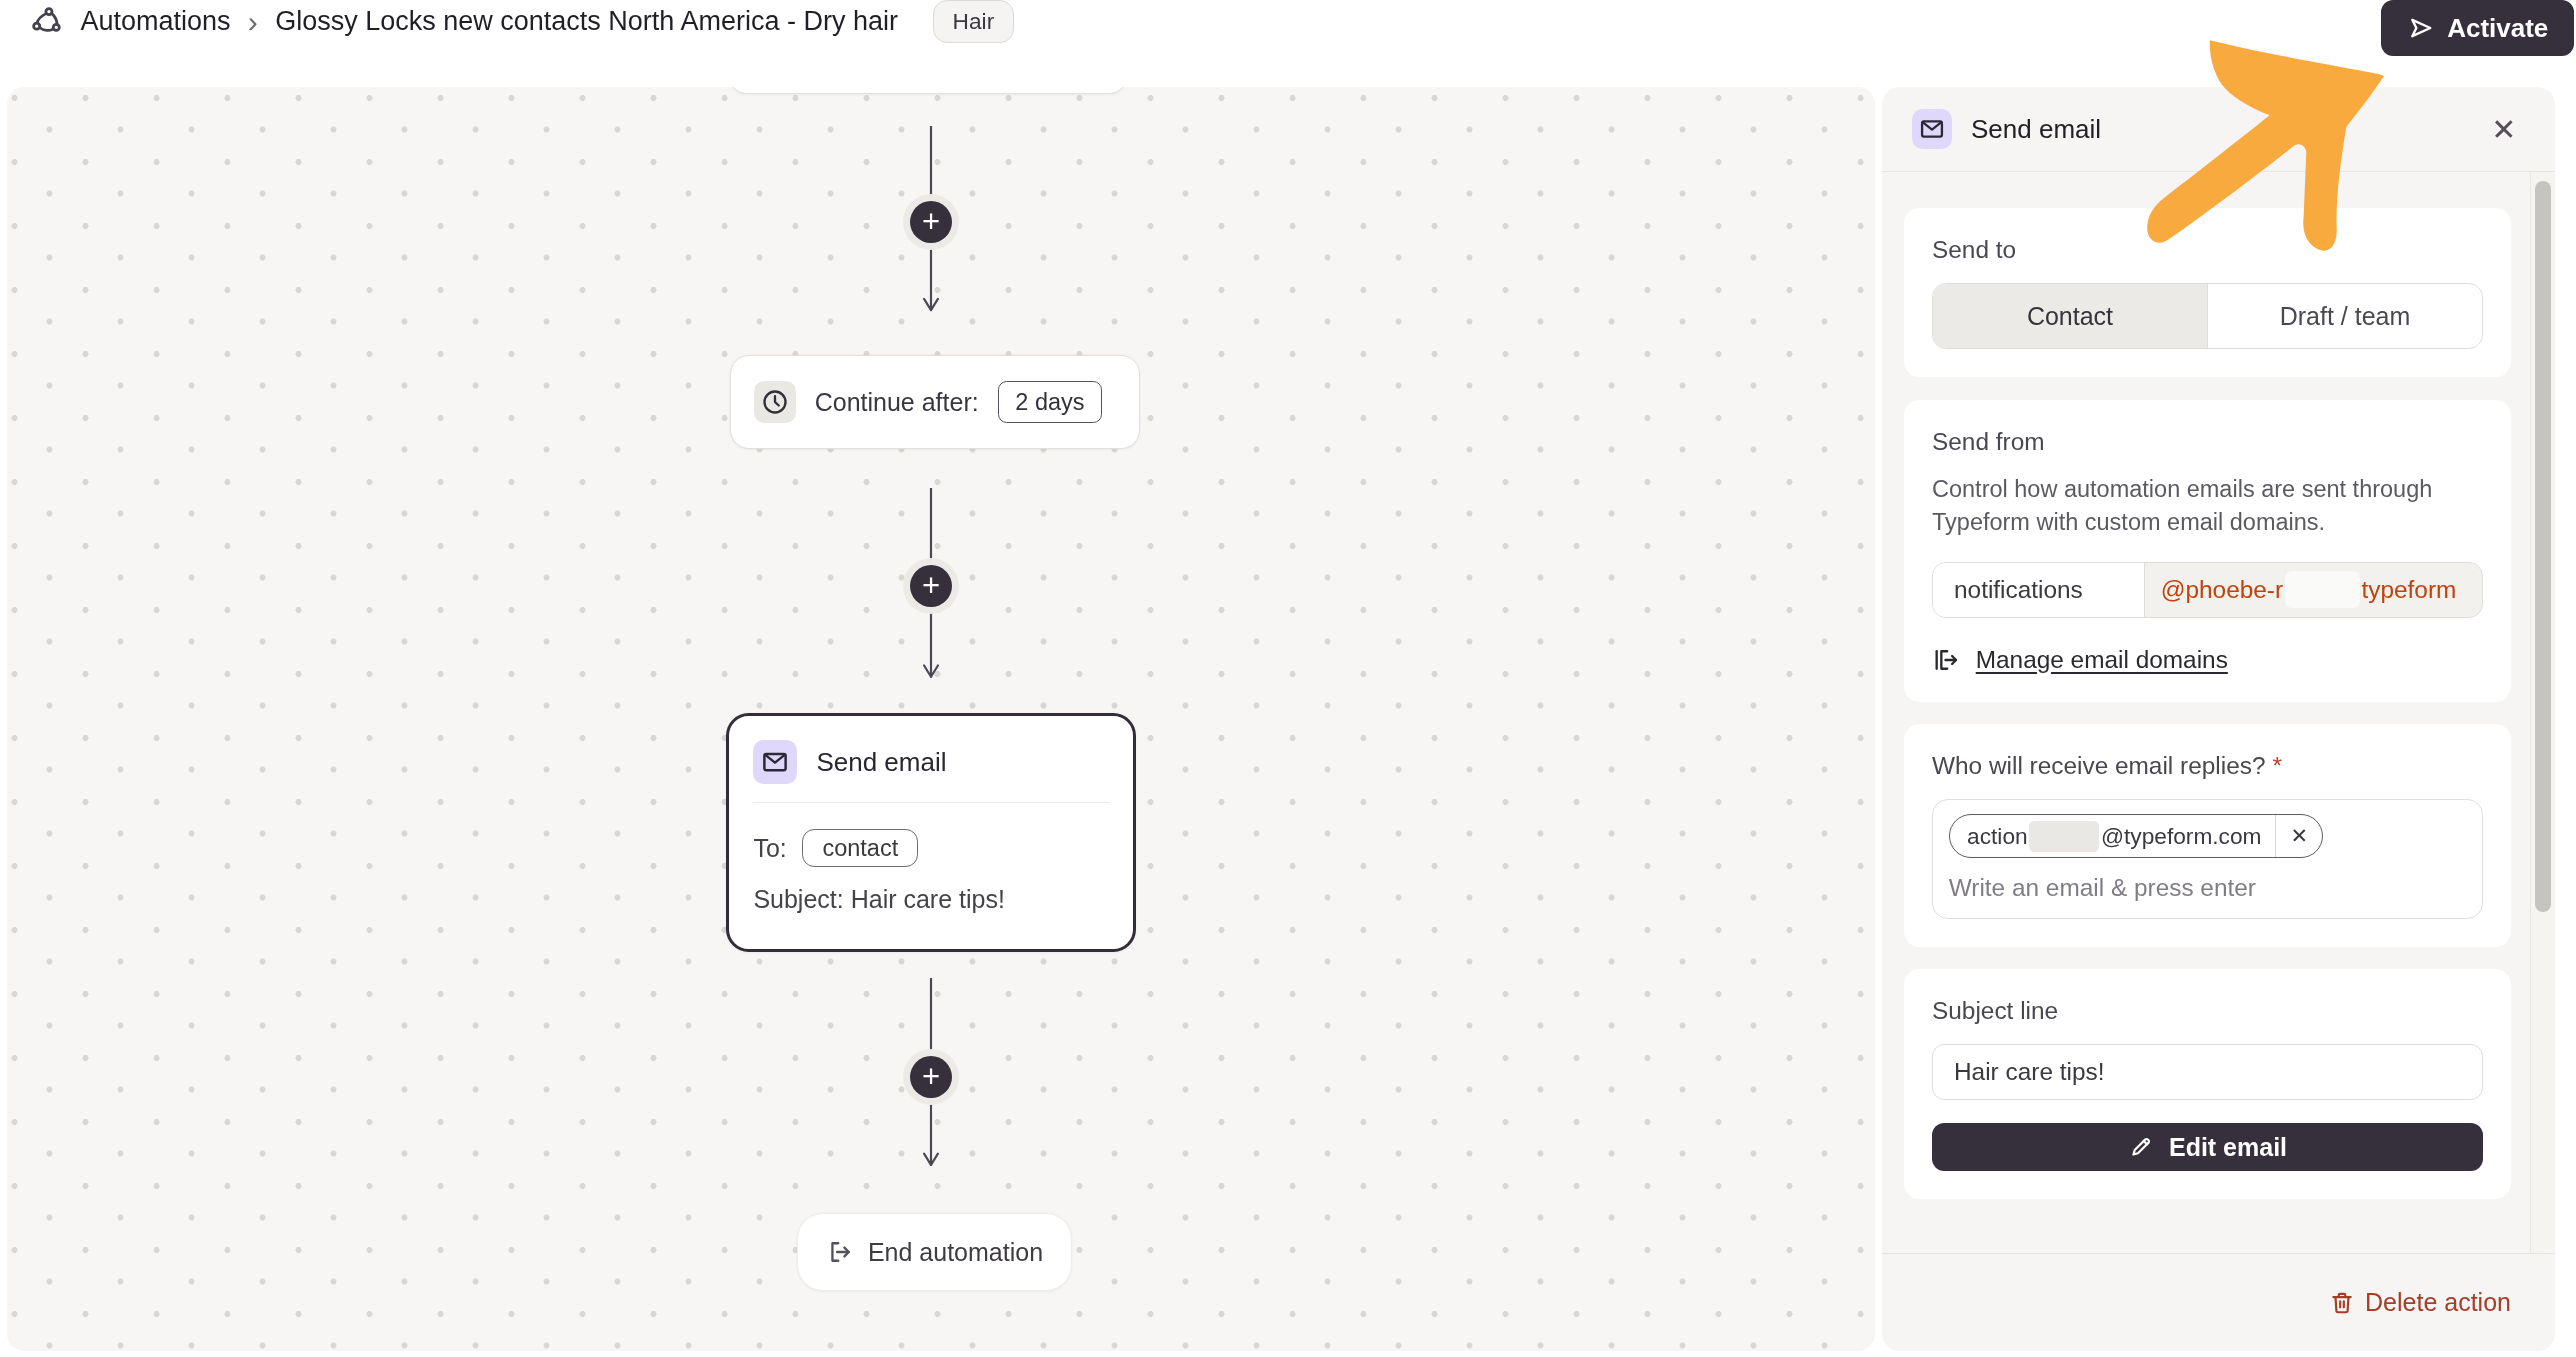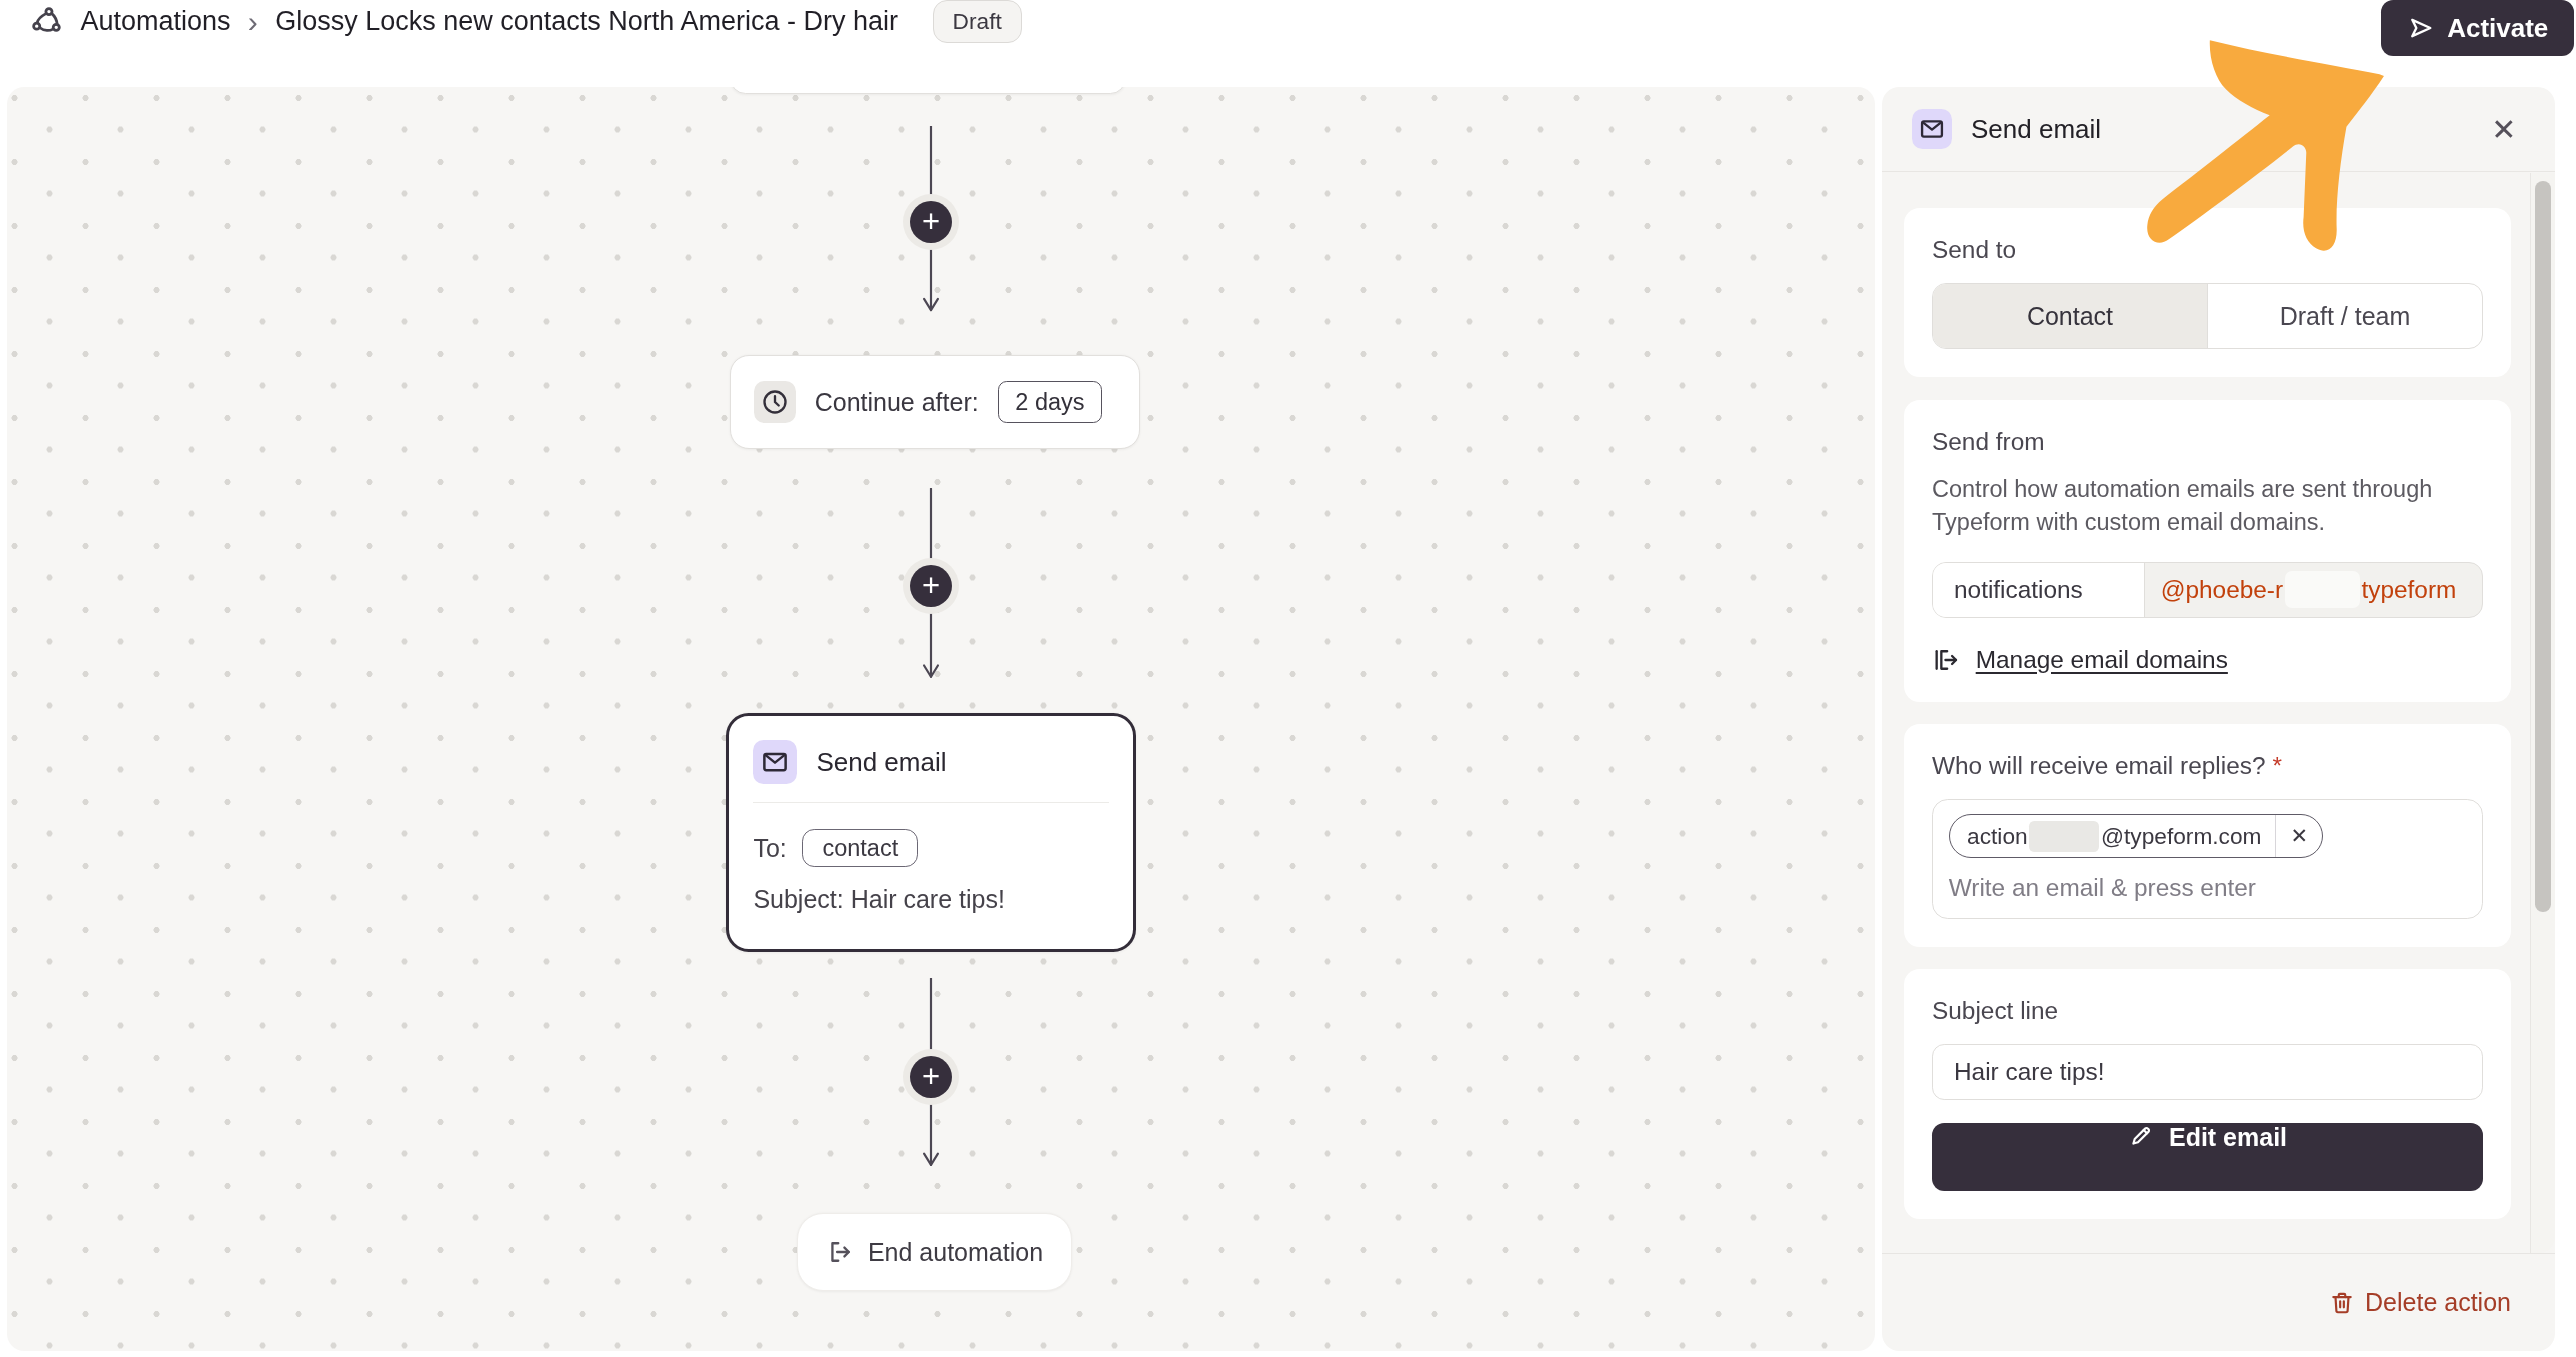--- a/index.html
+++ b/index.html
@@ -146,7 +146,7 @@
     <span>Automations</span>
     <span class="sep">›</span>
     <span>Glossy Locks new contacts North America - Dry hair</span>
-    <span class="badge">Draft</span>
+    <span class="badge">Hair</span>
   </div>
   <button class="activate">
     <span>

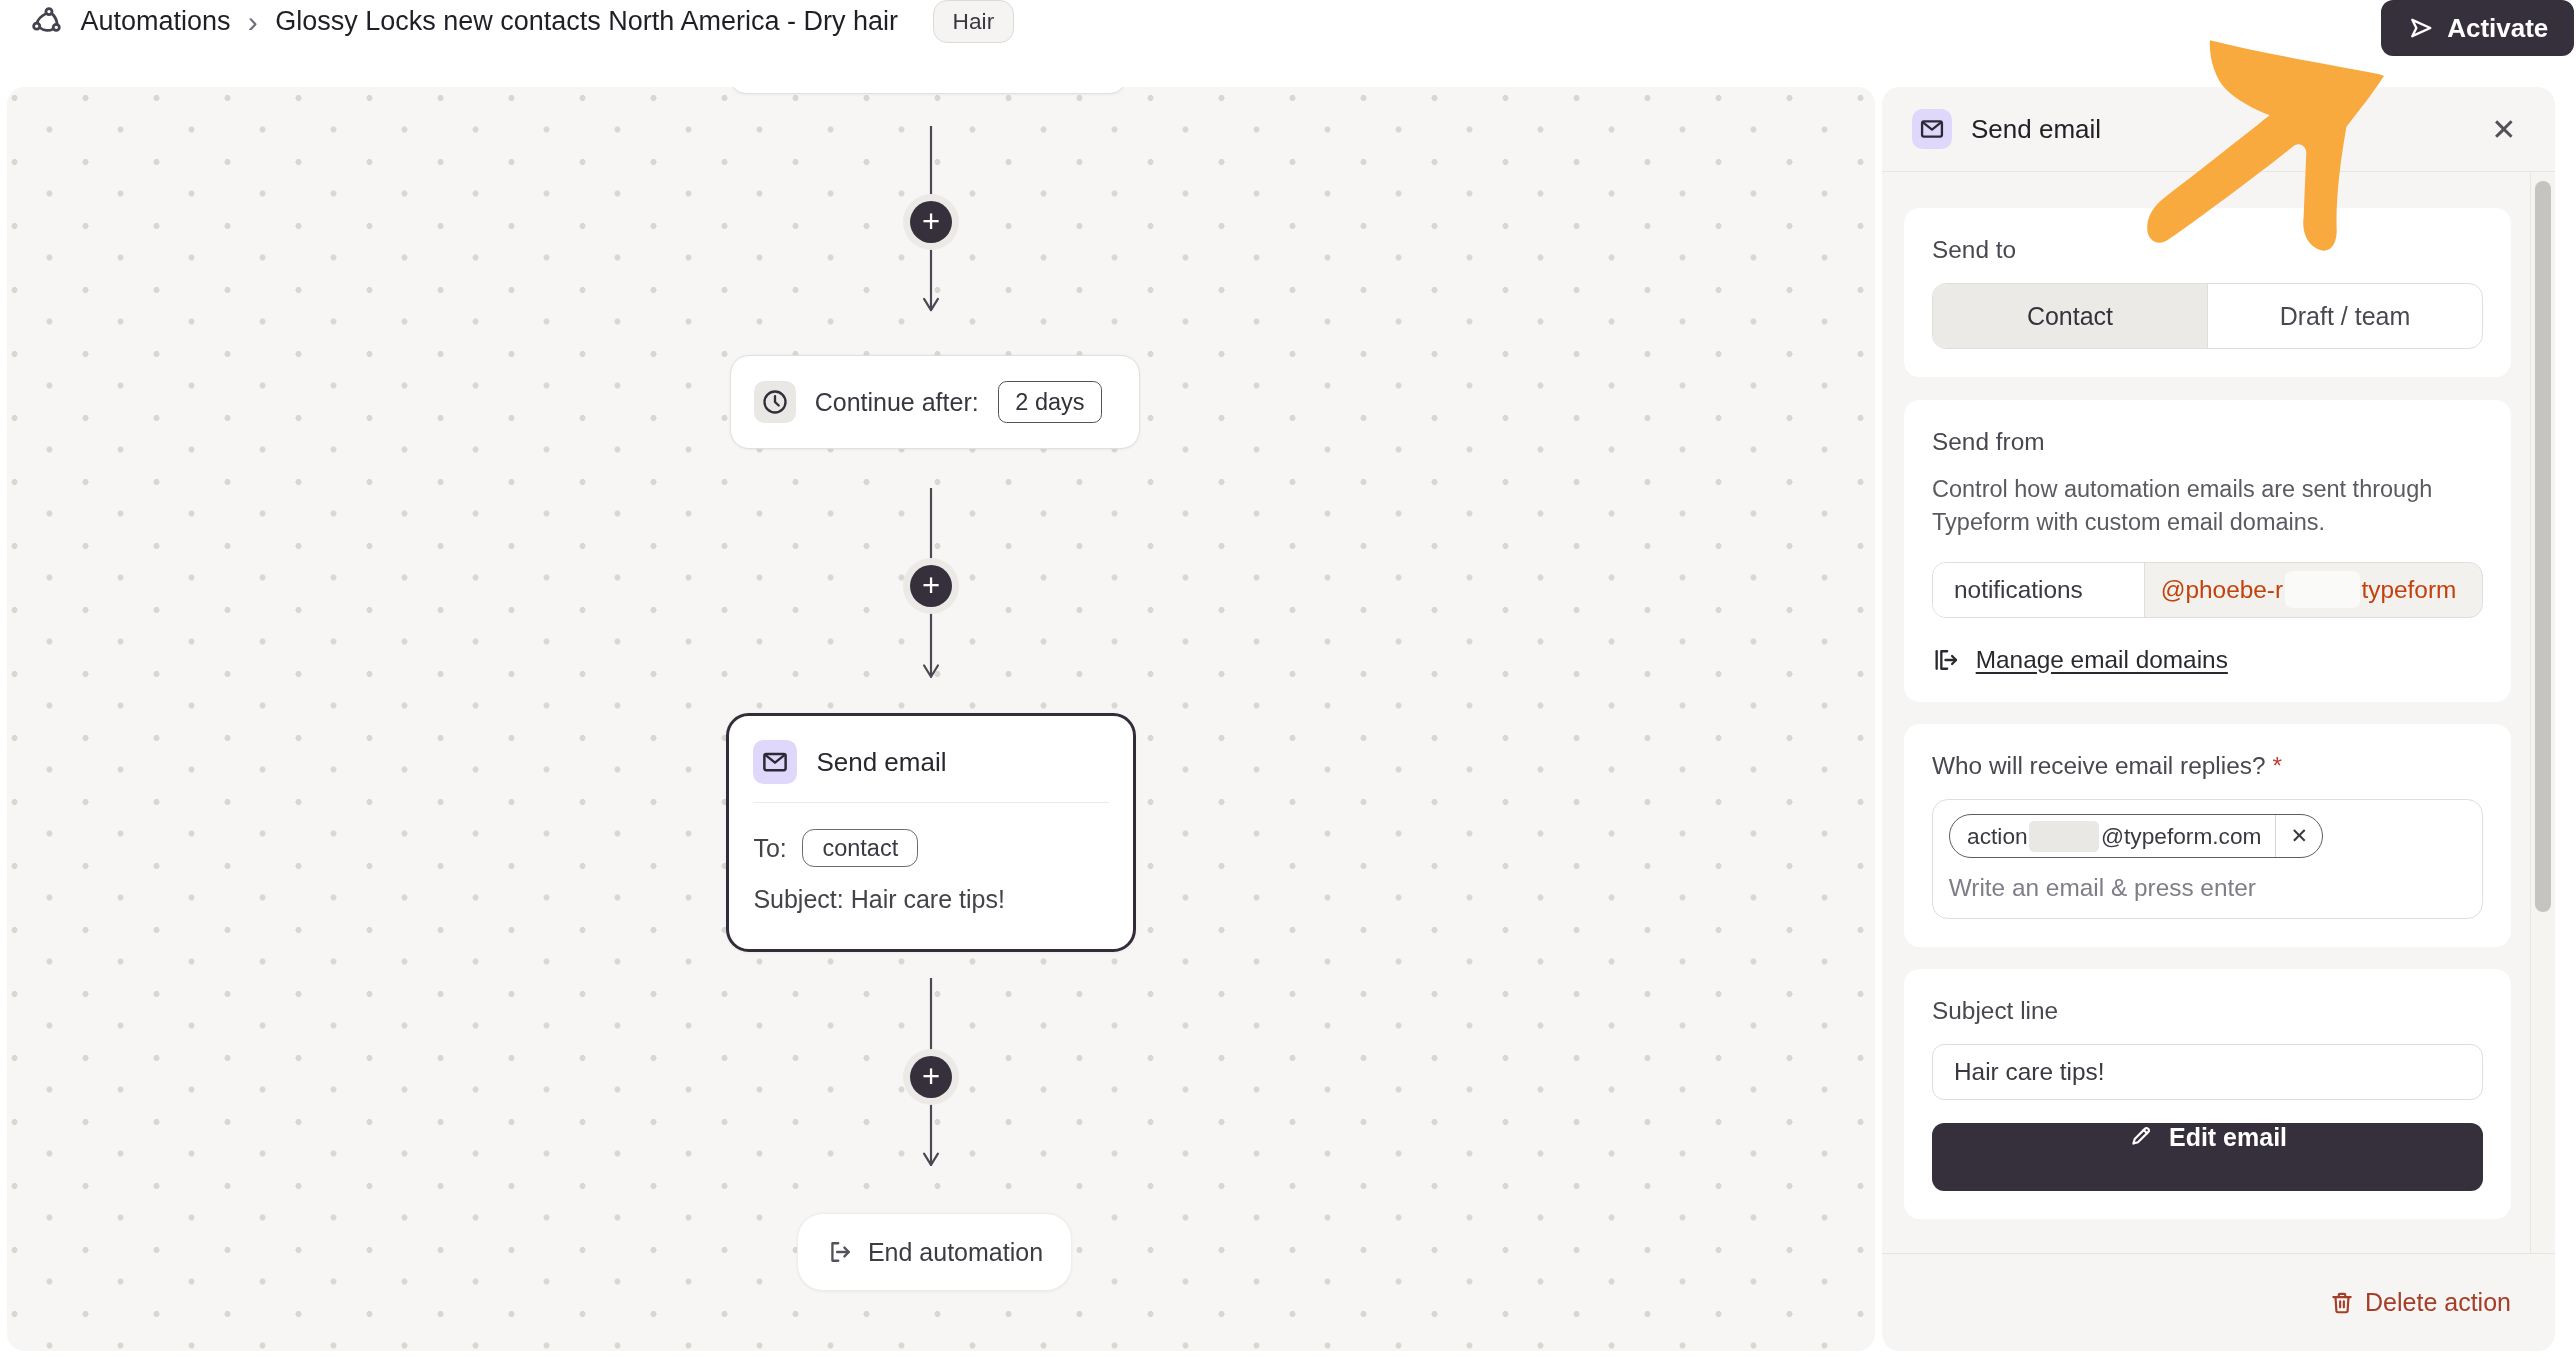--- a/index.html
+++ b/index.html
@@ -115,8 +115,8 @@
   .text-input { height:56px; border:1.7px solid #E0DEDB; border-radius:12.2px; background:#fff;
     display:flex; align-items:center; padding:0 21px; font-size:24.4px; color:#3B3841;
     margin-bottom:22.7px; cursor:text; }
-  .btn-dark { width:100%; height:68px; background:#362F3C; color:#fff; border:none;
-    border-radius:12.2px; font-size:25px; font-weight:600; display:flex; 
+  .btn-dark { width:100%; height:48px; background:#362F3C; color:#fff; border:none;
+    border-radius:12.2px; font-size:25px; font-weight:600; display:flex; align-items:center;
     justify-content:center; gap:15px; cursor:pointer; }
 
   .panel-foot { position:absolute; left:0; right:0; bottom:0; height:98px;

